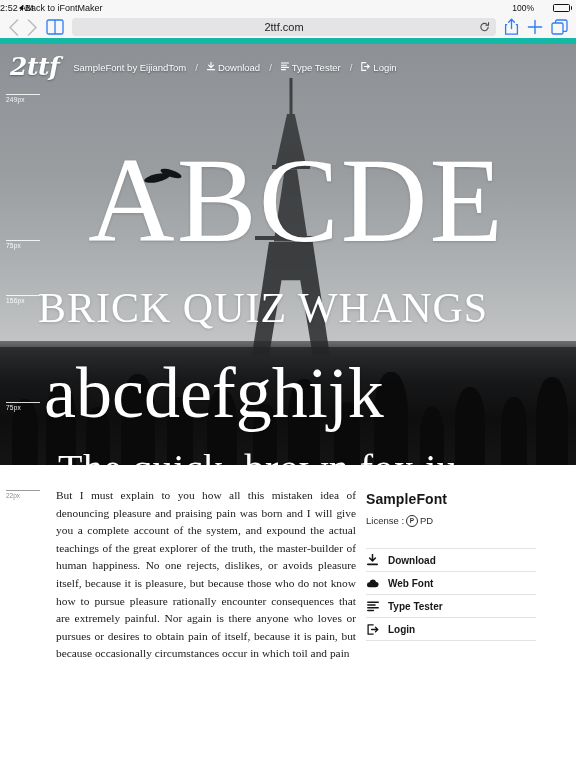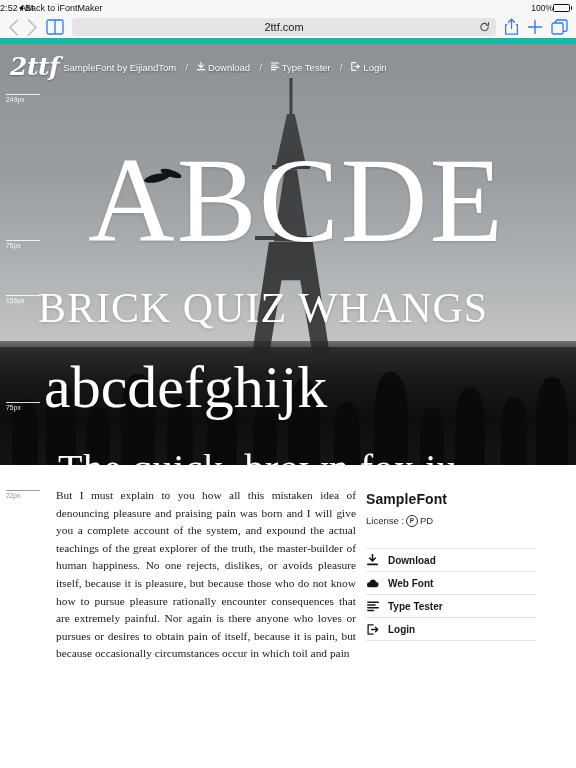--- a/index.html
+++ b/index.html
@@ -23,7 +23,7 @@
     border-right:4px solid #111;
   }
   .sb-center{position:absolute;left:0;right:0;text-align:left;font-size:9px;color:#111;letter-spacing:.1px;}
-  .sb-right{margin-left:auto;display:flex;align-items:center;gap:0;padding-right:4px;}
+  .sb-right{margin-left:auto;display:flex;align-items:center;gap:19px;padding-right:4px;}
   .batt{display:flex;align-items:center;}
   .batt-body{width:17px;height:7.5px;border:1px solid #111;border-radius:1.5px;padding:1px;box-sizing:border-box;}
   .batt-fill{height:100%;background:#111;border-radius:.5px;}

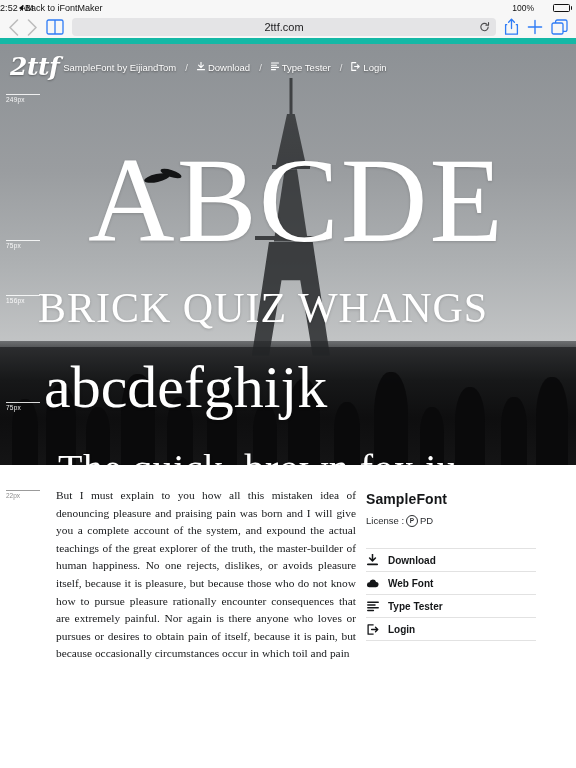--- a/index.html
+++ b/index.html
@@ -90,7 +90,7 @@
   
   .site-header{
     position:absolute;left:0;right:0;top:0;height:44px;
-    display:flex;align-items:center;padding-left:10px;gap:4px;
+    display:flex;align-items:center;padding-left:10px;gap:14px;
     z-index:6;
   }
   .logo{

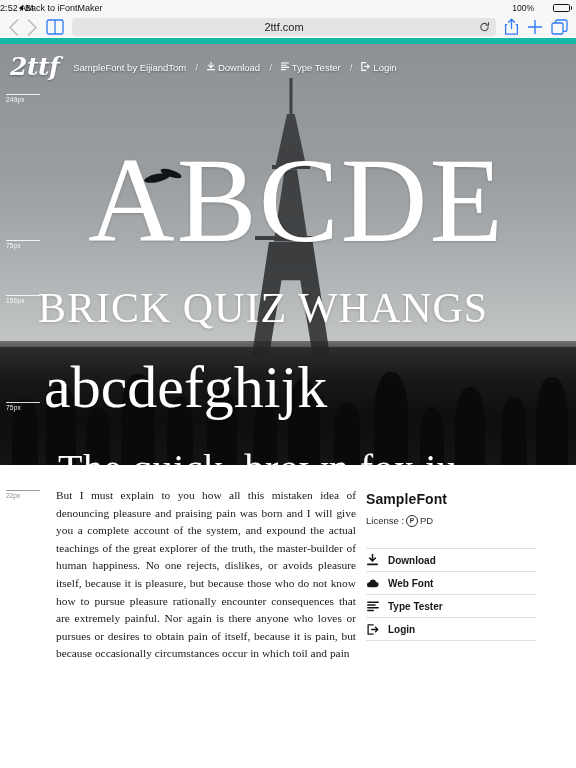--- a/index.html
+++ b/index.html
@@ -115,7 +115,7 @@
   .trow{position:absolute;left:0;white-space:nowrap;text-shadow:0 1px 3px rgba(0,0,0,.18);}
   .trow.r1{top:97px;font-size:120px;line-height:1;letter-spacing:2px;padding-left:88px;}
   .trow.r2{top:243px;font-size:42px;line-height:1;letter-spacing:1px;padding-left:38px;}
-  .trow.r3{top:313px;font-size:60px;line-height:1;letter-spacing:0px;padding-left:44px;}
+  .trow.r3{top:313px;font-size:72px;line-height:1;letter-spacing:0px;padding-left:44px;}
   .trow.r4{top:405px;font-size:40px;line-height:1;letter-spacing:.5px;padding-left:58px;}
 
   

